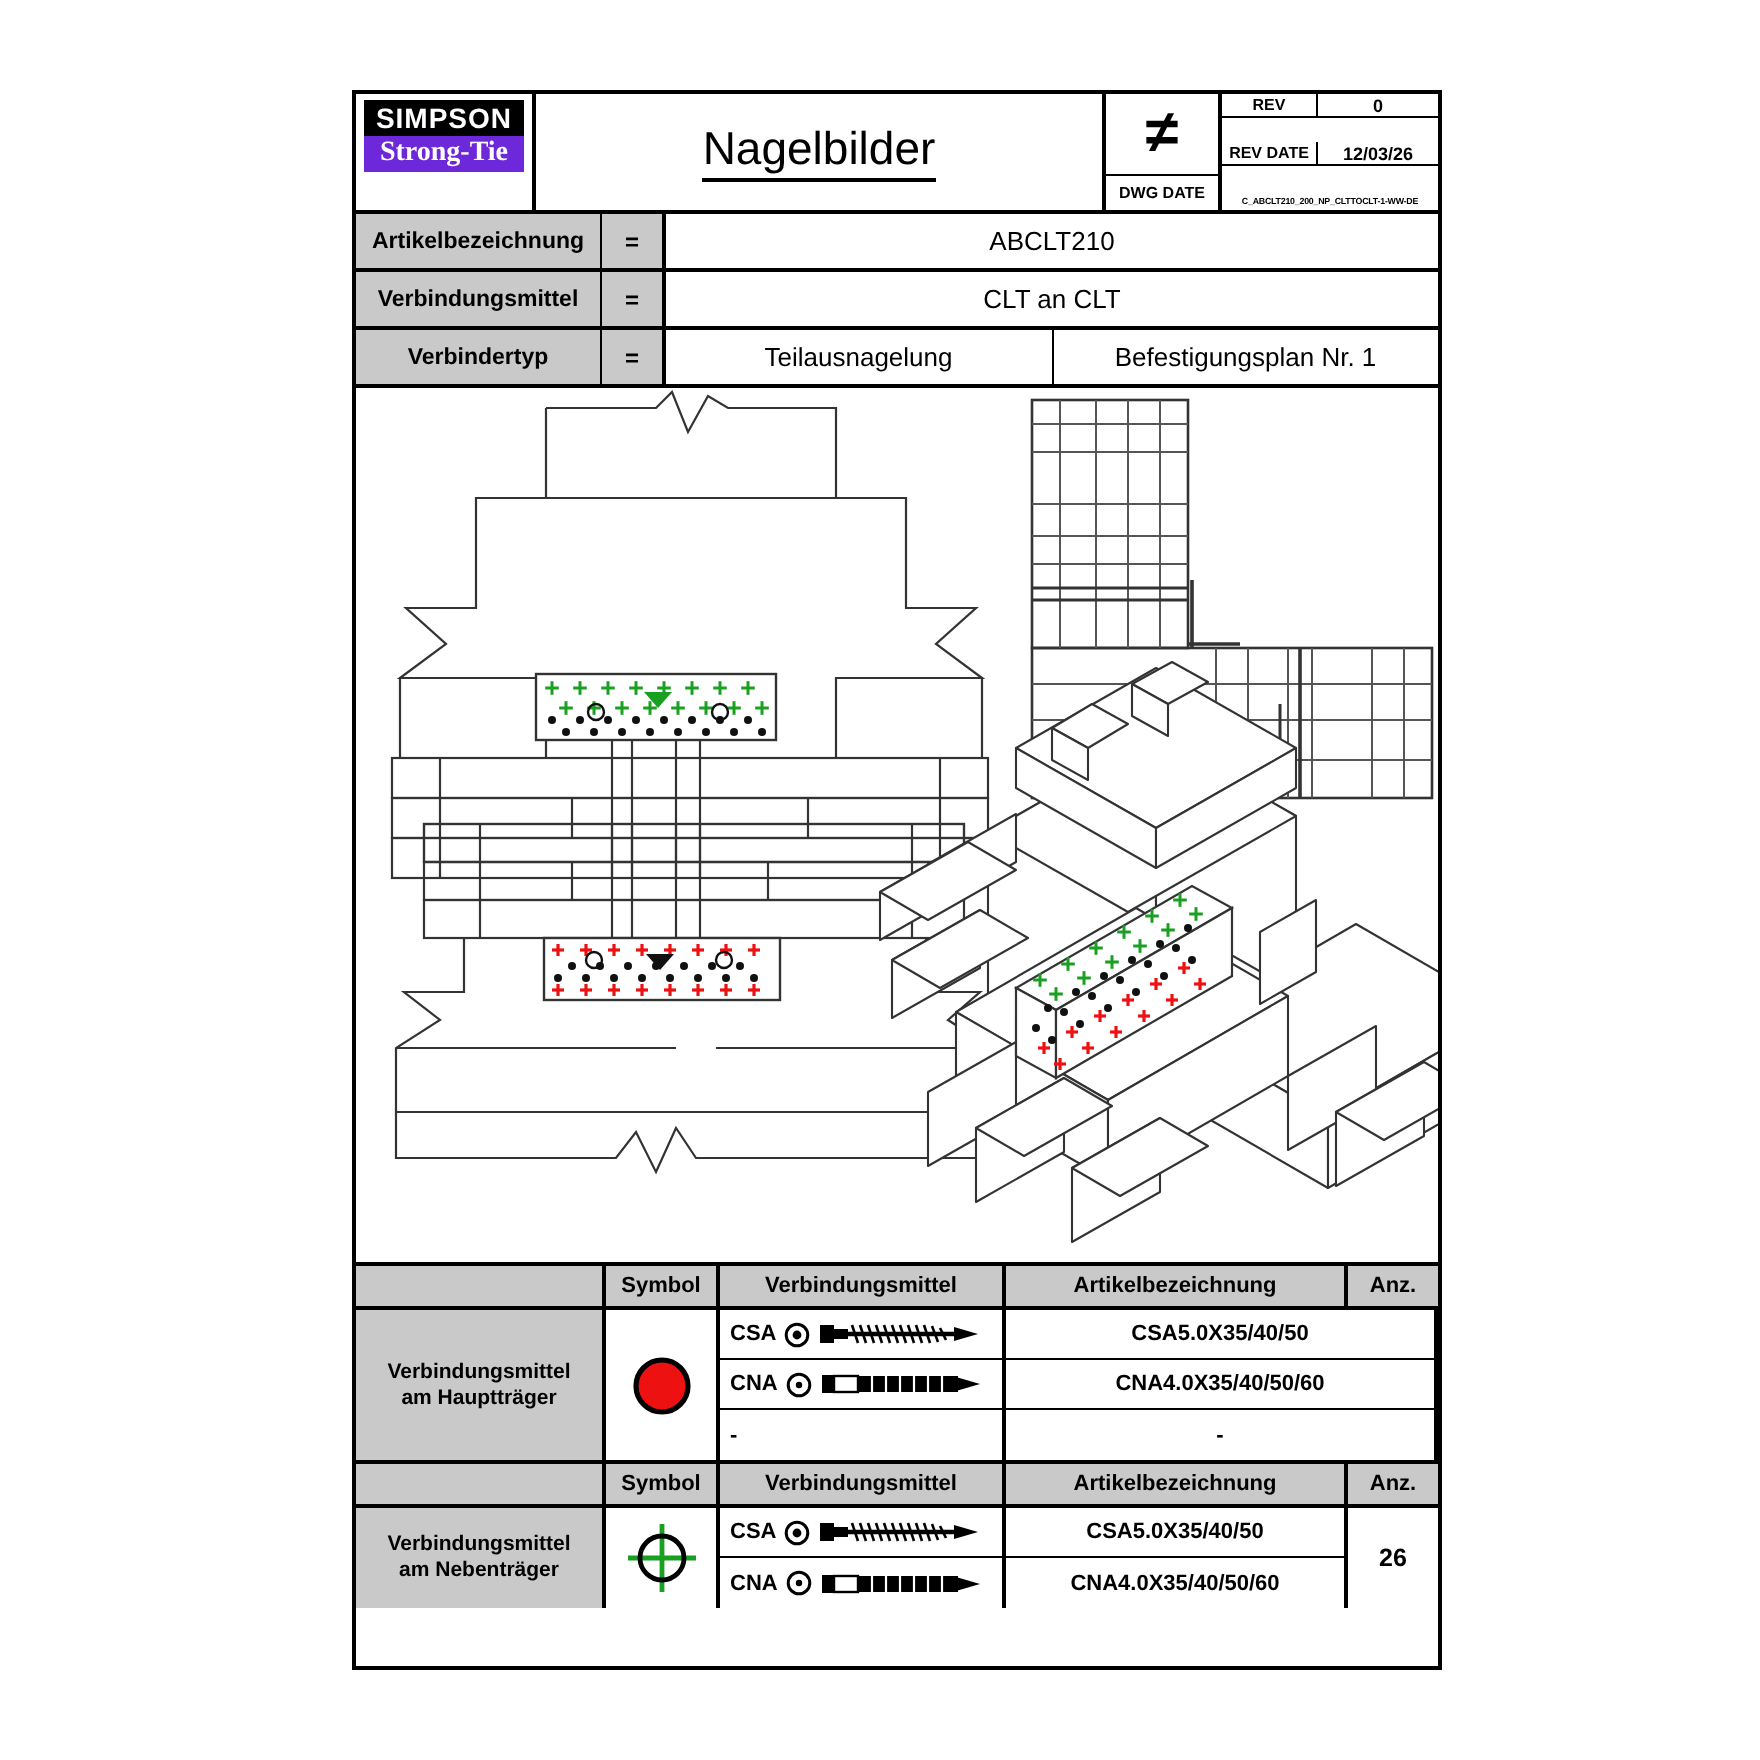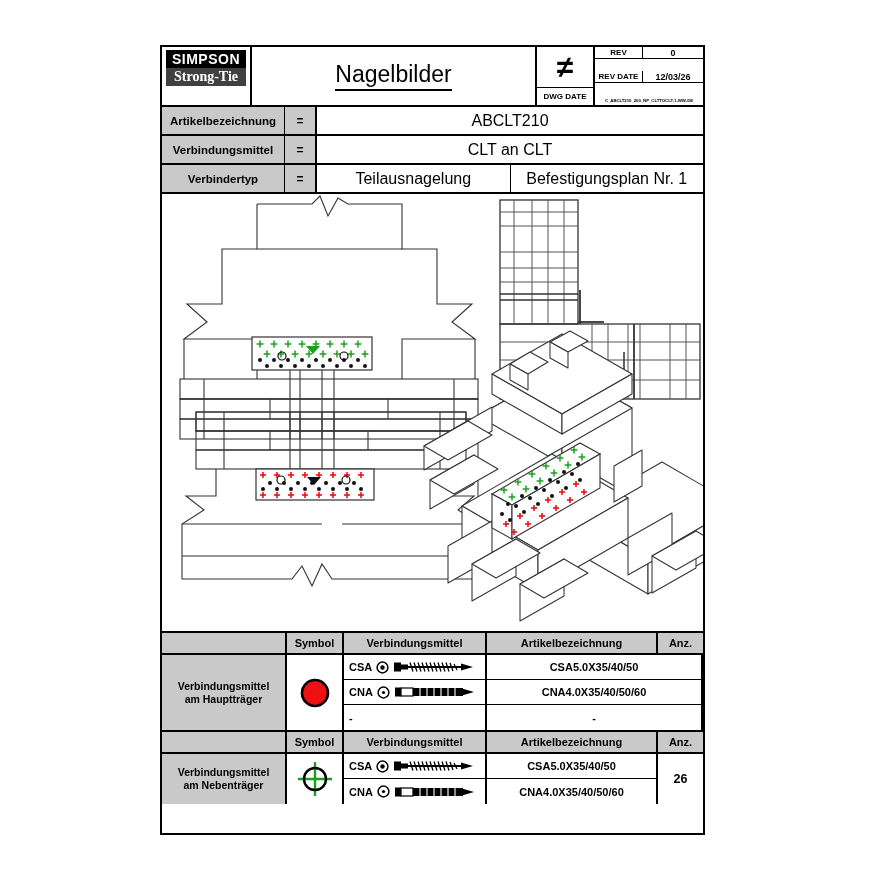--- a/index.html
+++ b/index.html
@@ -9,7 +9,7 @@
     -webkit-font-smoothing:antialiased;
   }
   #sheet{
-    position:absolute;left:160px;top:45px;width:545px;height:790px;
+    position:absolute;left:176px;top:45px;width:545px;height:790px;
     border:2px solid #000;box-sizing:border-box;background:#fff;
   }
 

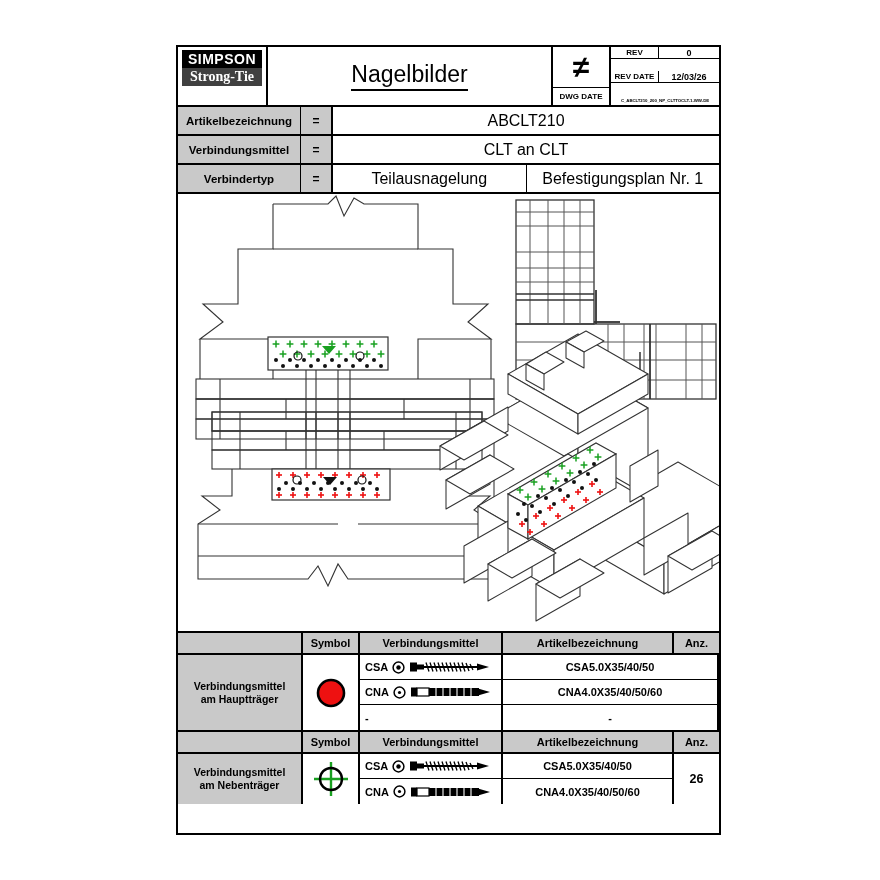--- a/index.html
+++ b/index.html
@@ -19,7 +19,7 @@
     display:flex;flex-direction:column;justify-content:flex-start;padding:3px 4px;}
   .logo-simpson{background:#000;color:#fff;font-weight:bold;font-size:14px;
     text-align:center;letter-spacing:.5px;line-height:18px;}
-  .logo-strong{background:#404040;color:#fff;font-weight:bold;font-size:14px;
+  .logo-strong{background:#6d28d9;color:#fff;font-weight:bold;font-size:14px;
     text-align:center;line-height:18px;font-family:"Liberation Serif",serif;}
   .title-cell{flex:1;display:flex;align-items:center;justify-content:center;
     border-right:2px solid #000;box-sizing:border-box;}

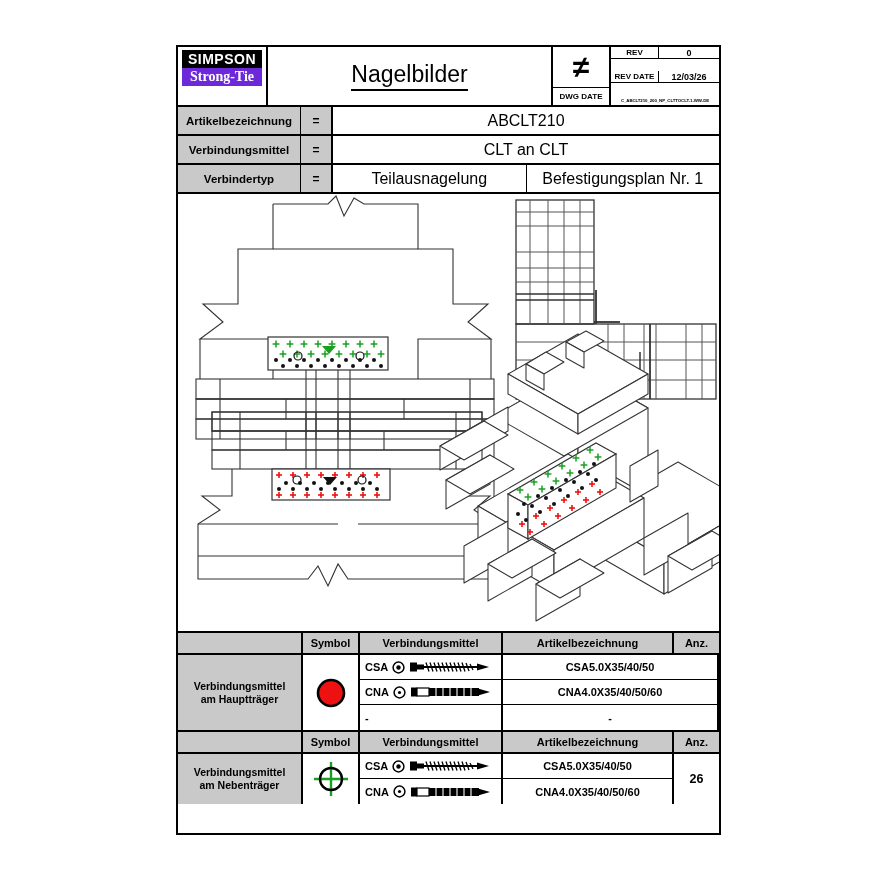--- a/index.html
+++ b/index.html
@@ -47,7 +47,7 @@
   .info-eq{width:32px;background:#c9c9c9;border-right:2px solid #000;
     display:flex;align-items:center;justify-content:center;box-sizing:border-box;
     font-size:12px;font-weight:bold;}
-  .info-v{flex:1;display:flex;align-items:center;justify-content:center;font-size:16px;}
+  .info-v{flex:1;display:flex;align-items:center;justify-content:center;font-size:13px;}
   .info-v+.info-v{border-left:1px solid #000;}
 
   

